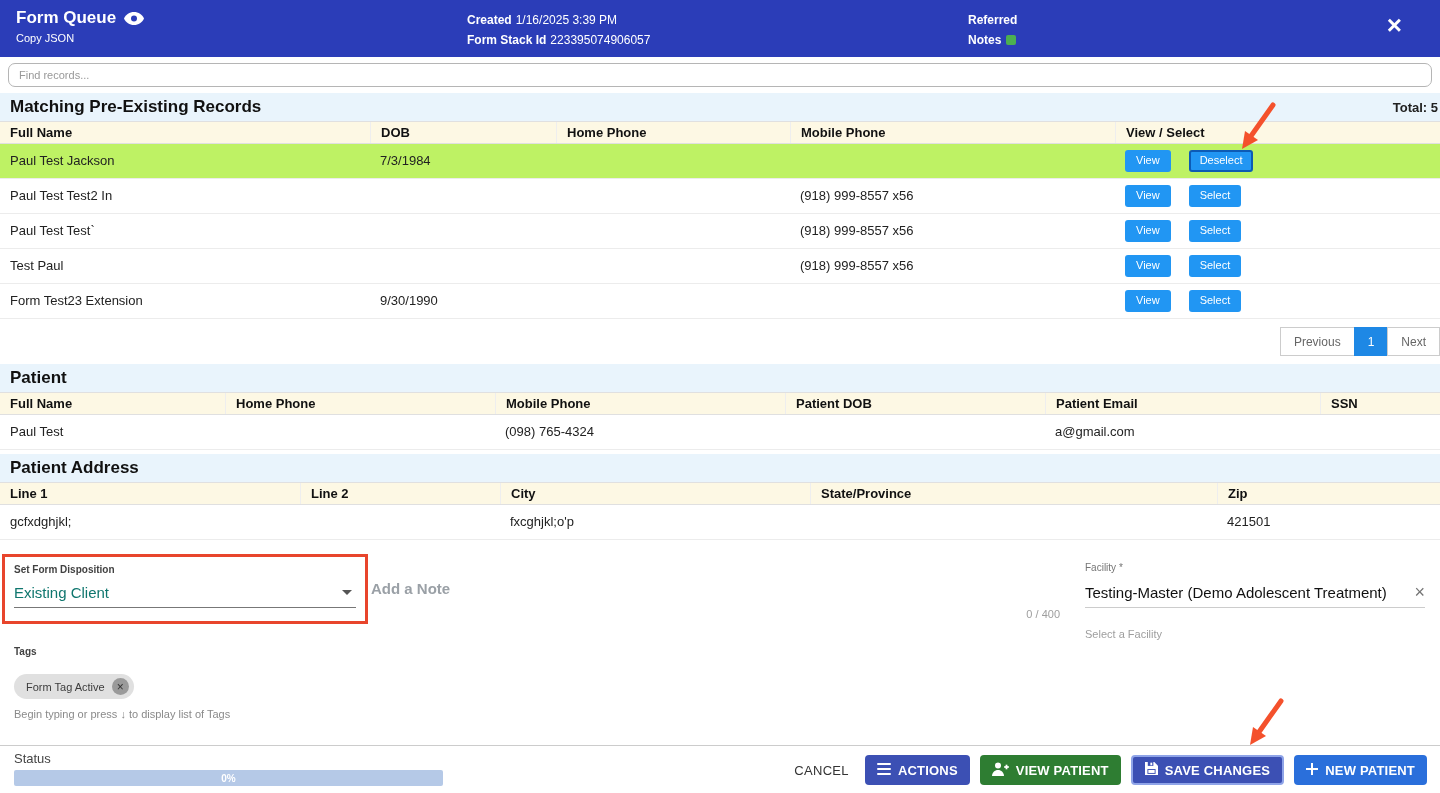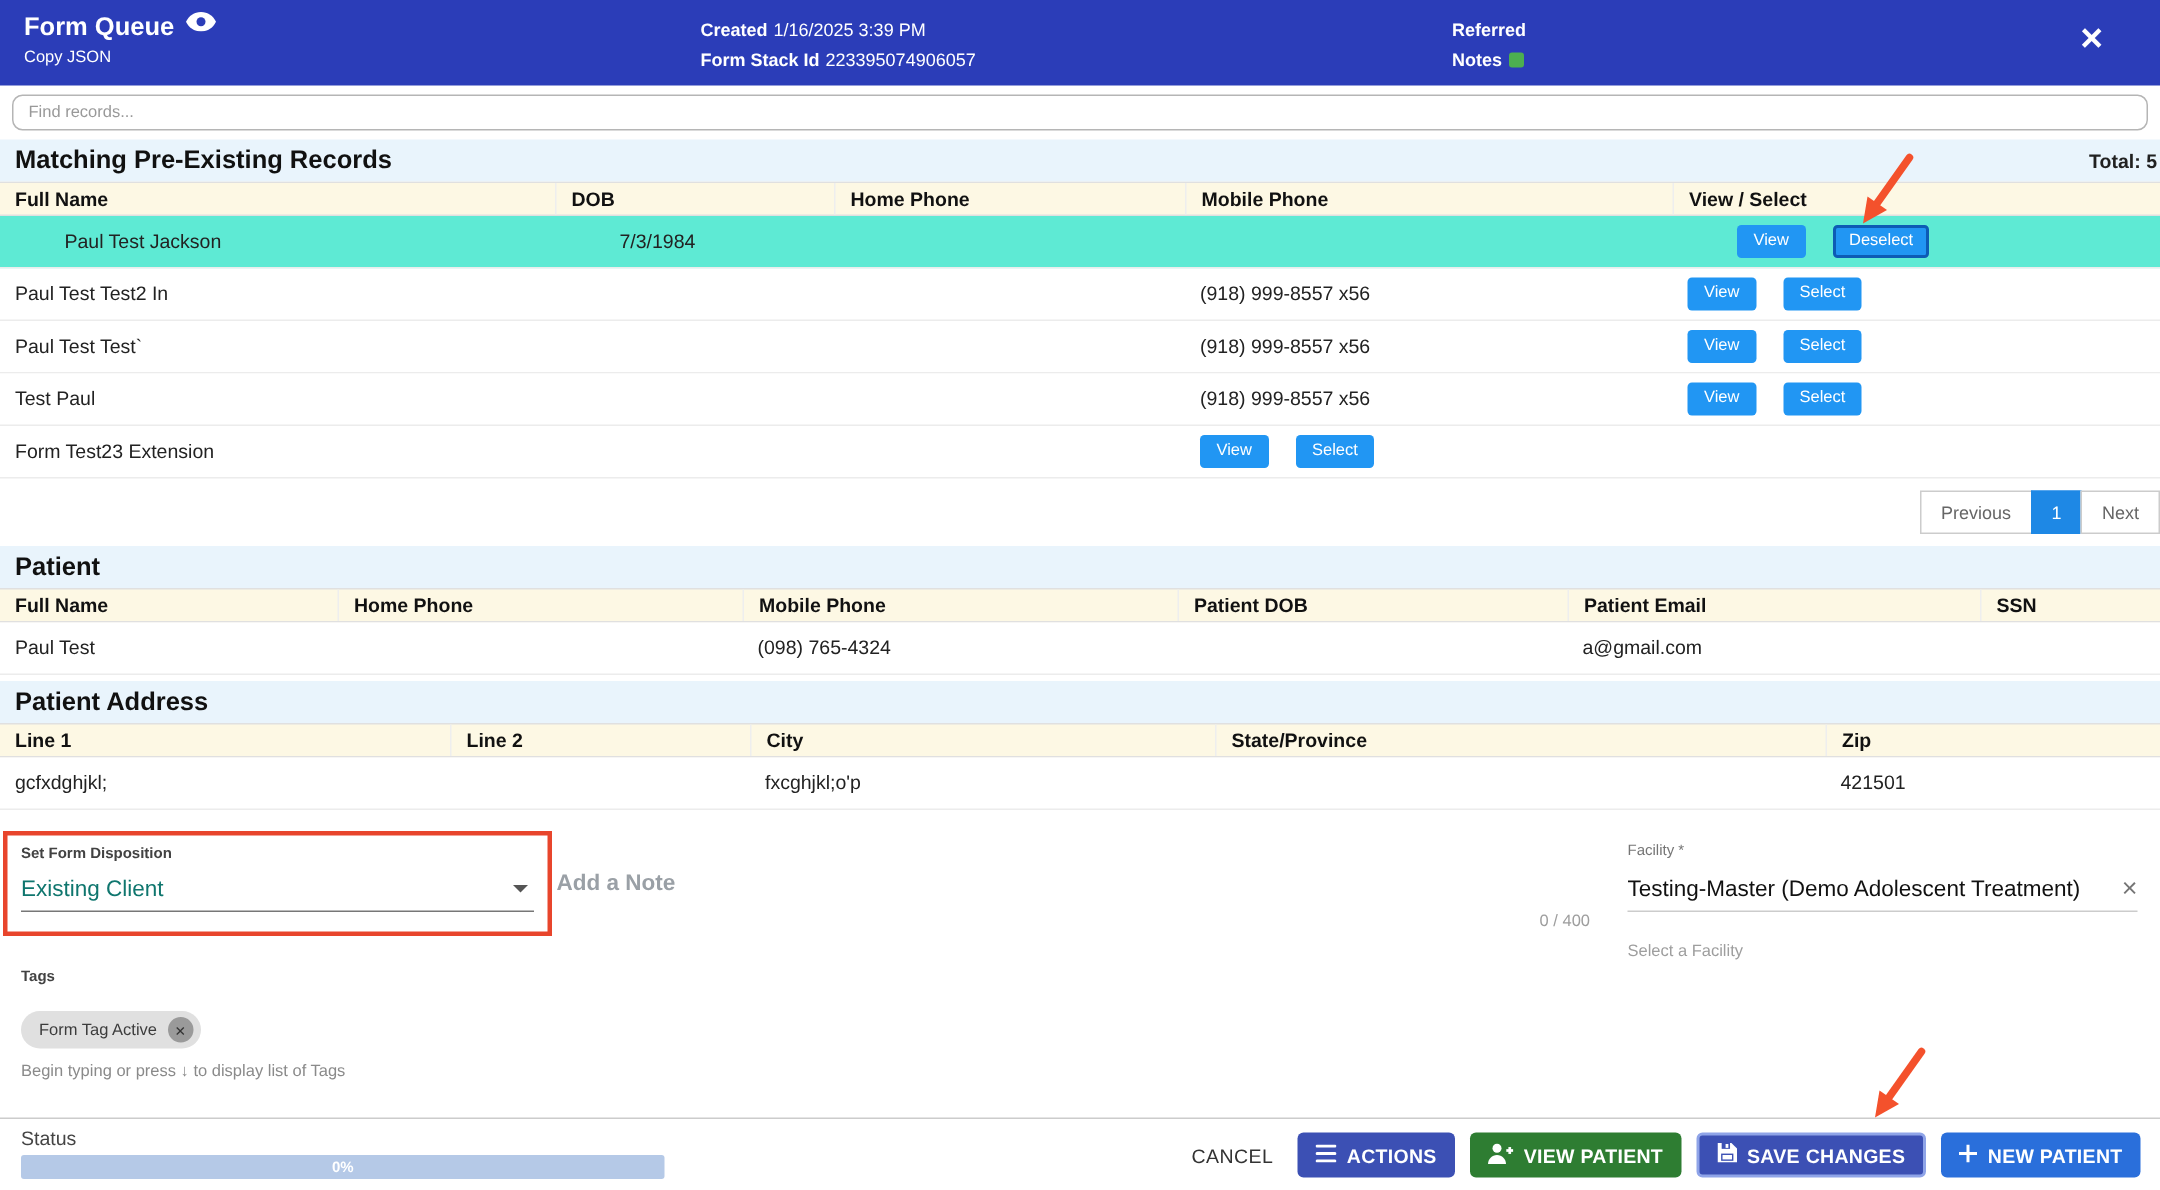--- a/index.html
+++ b/index.html
@@ -9,7 +9,7 @@
   
   .topbar { height:57px; background:#2b3db8; color:#fff; position:relative; }
   .title-block { position:absolute; left:16px; top:8px; }
-  .title-row { display:flex; gap:8px; }
+  .title-row { display:flex; align-items:center; gap:8px; }
   .title-row h1 { font-size:17px; font-weight:bold; }
   .eye { display:inline-flex; cursor:pointer; }
   .copy-json { font-size:11px; color:#fff; cursor:pointer; display:inline-block; margin-top:4px; }

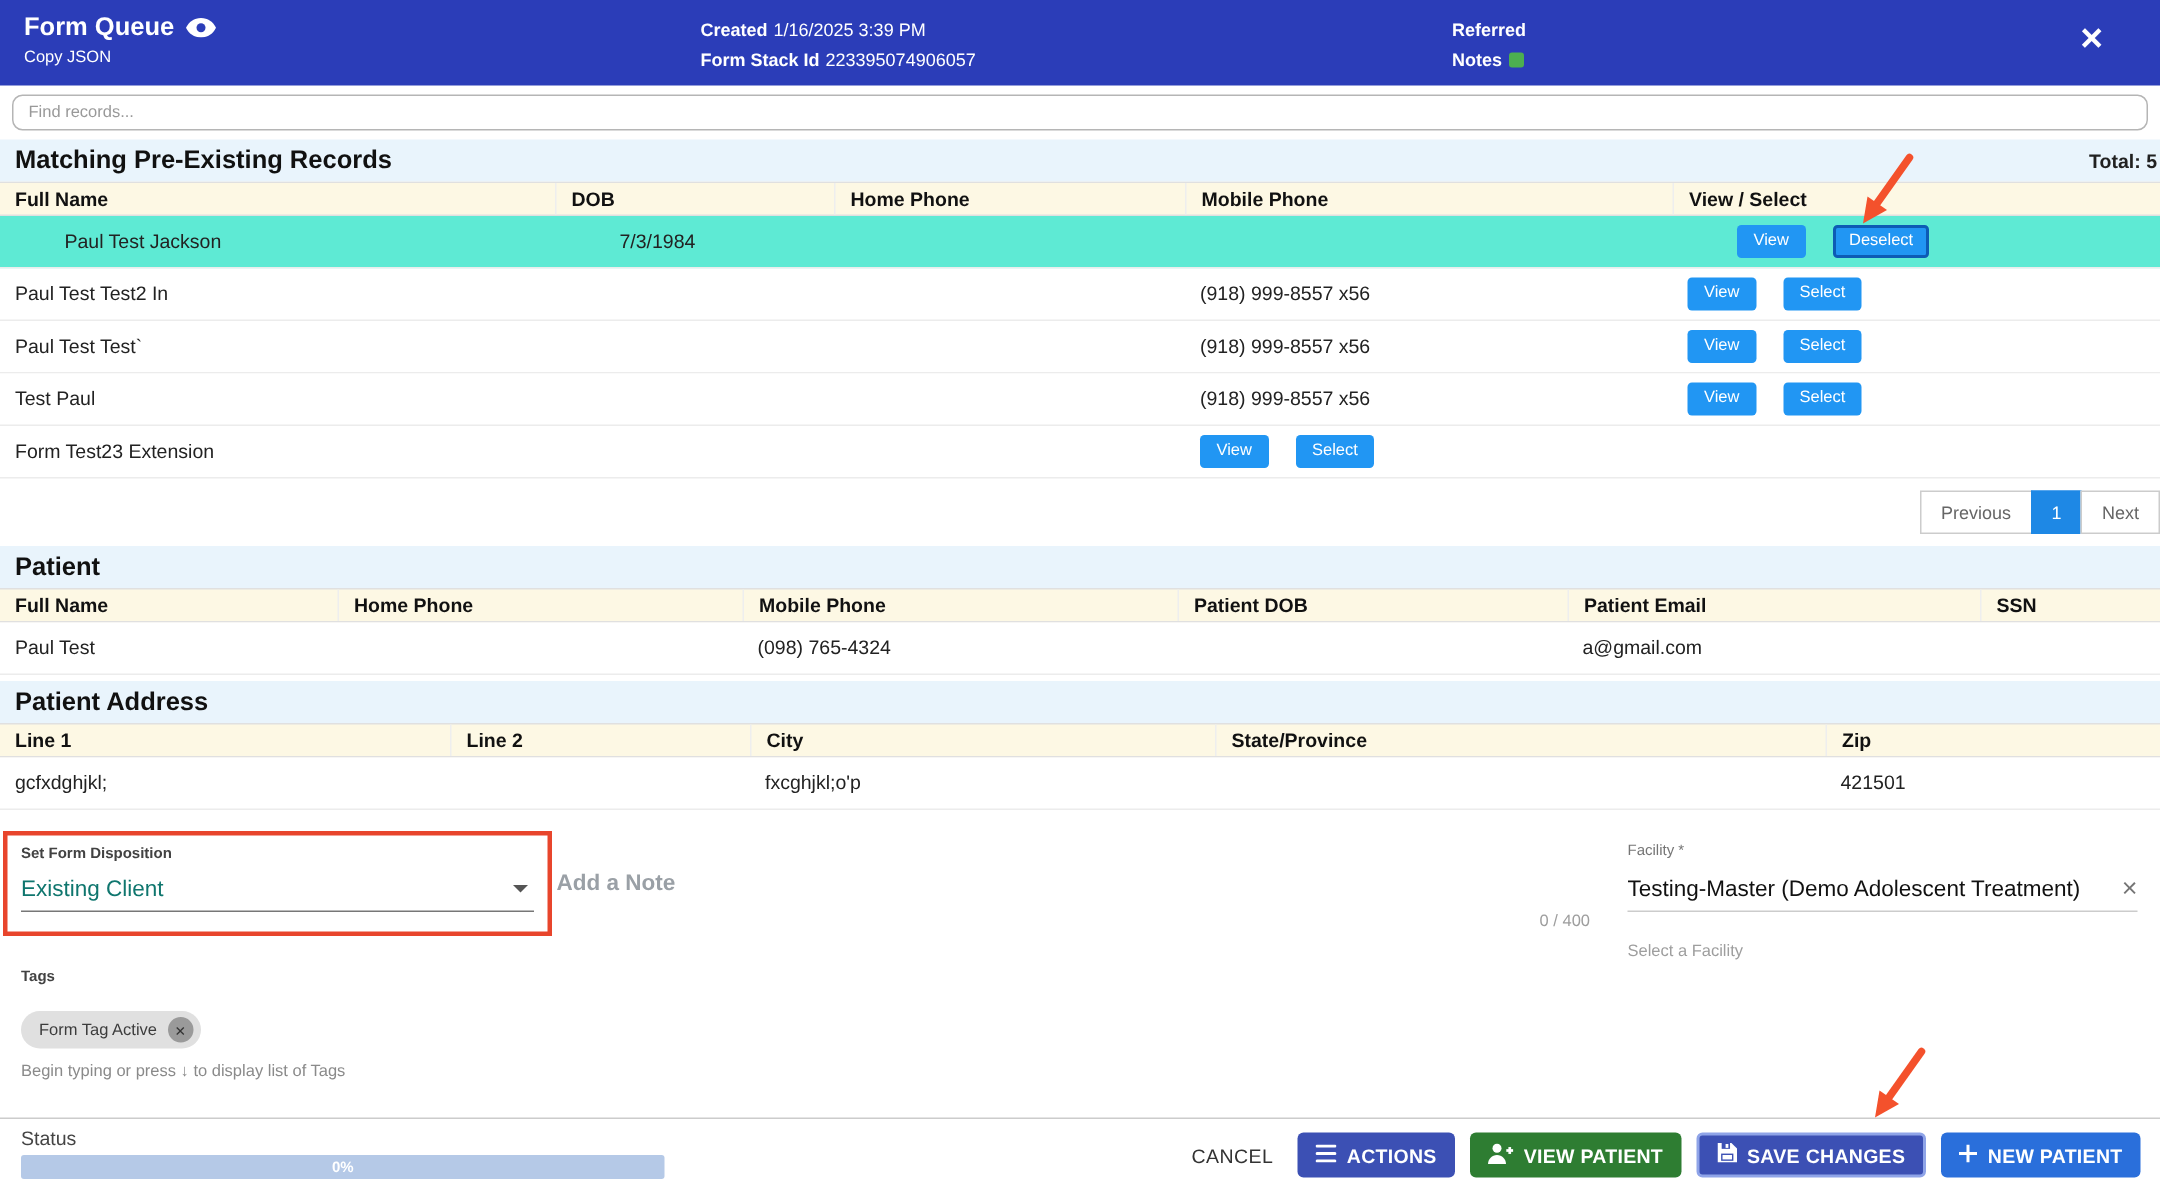--- a/index.html
+++ b/index.html
@@ -44,7 +44,7 @@
   .trow { border-bottom:1px solid #ececec; background:#fff; }
   .trow > div { font-size:13px; color:#222; height:34px; line-height:34px; padding:0 10px;
                 white-space:nowrap; overflow:hidden; }
-  .trow.selected { background:#5eead4;padding-left:33px; }
+  .trow.selected { background:#bef264; }
   .btn-cell { display:flex; align-items:center; gap:18px; }
   .btn-sm { background:#2196f3; color:#fff; border:none; border-radius:3px; font-size:11px;
             padding:4px 11px; cursor:pointer; line-height:1.2; font-family:inherit; }

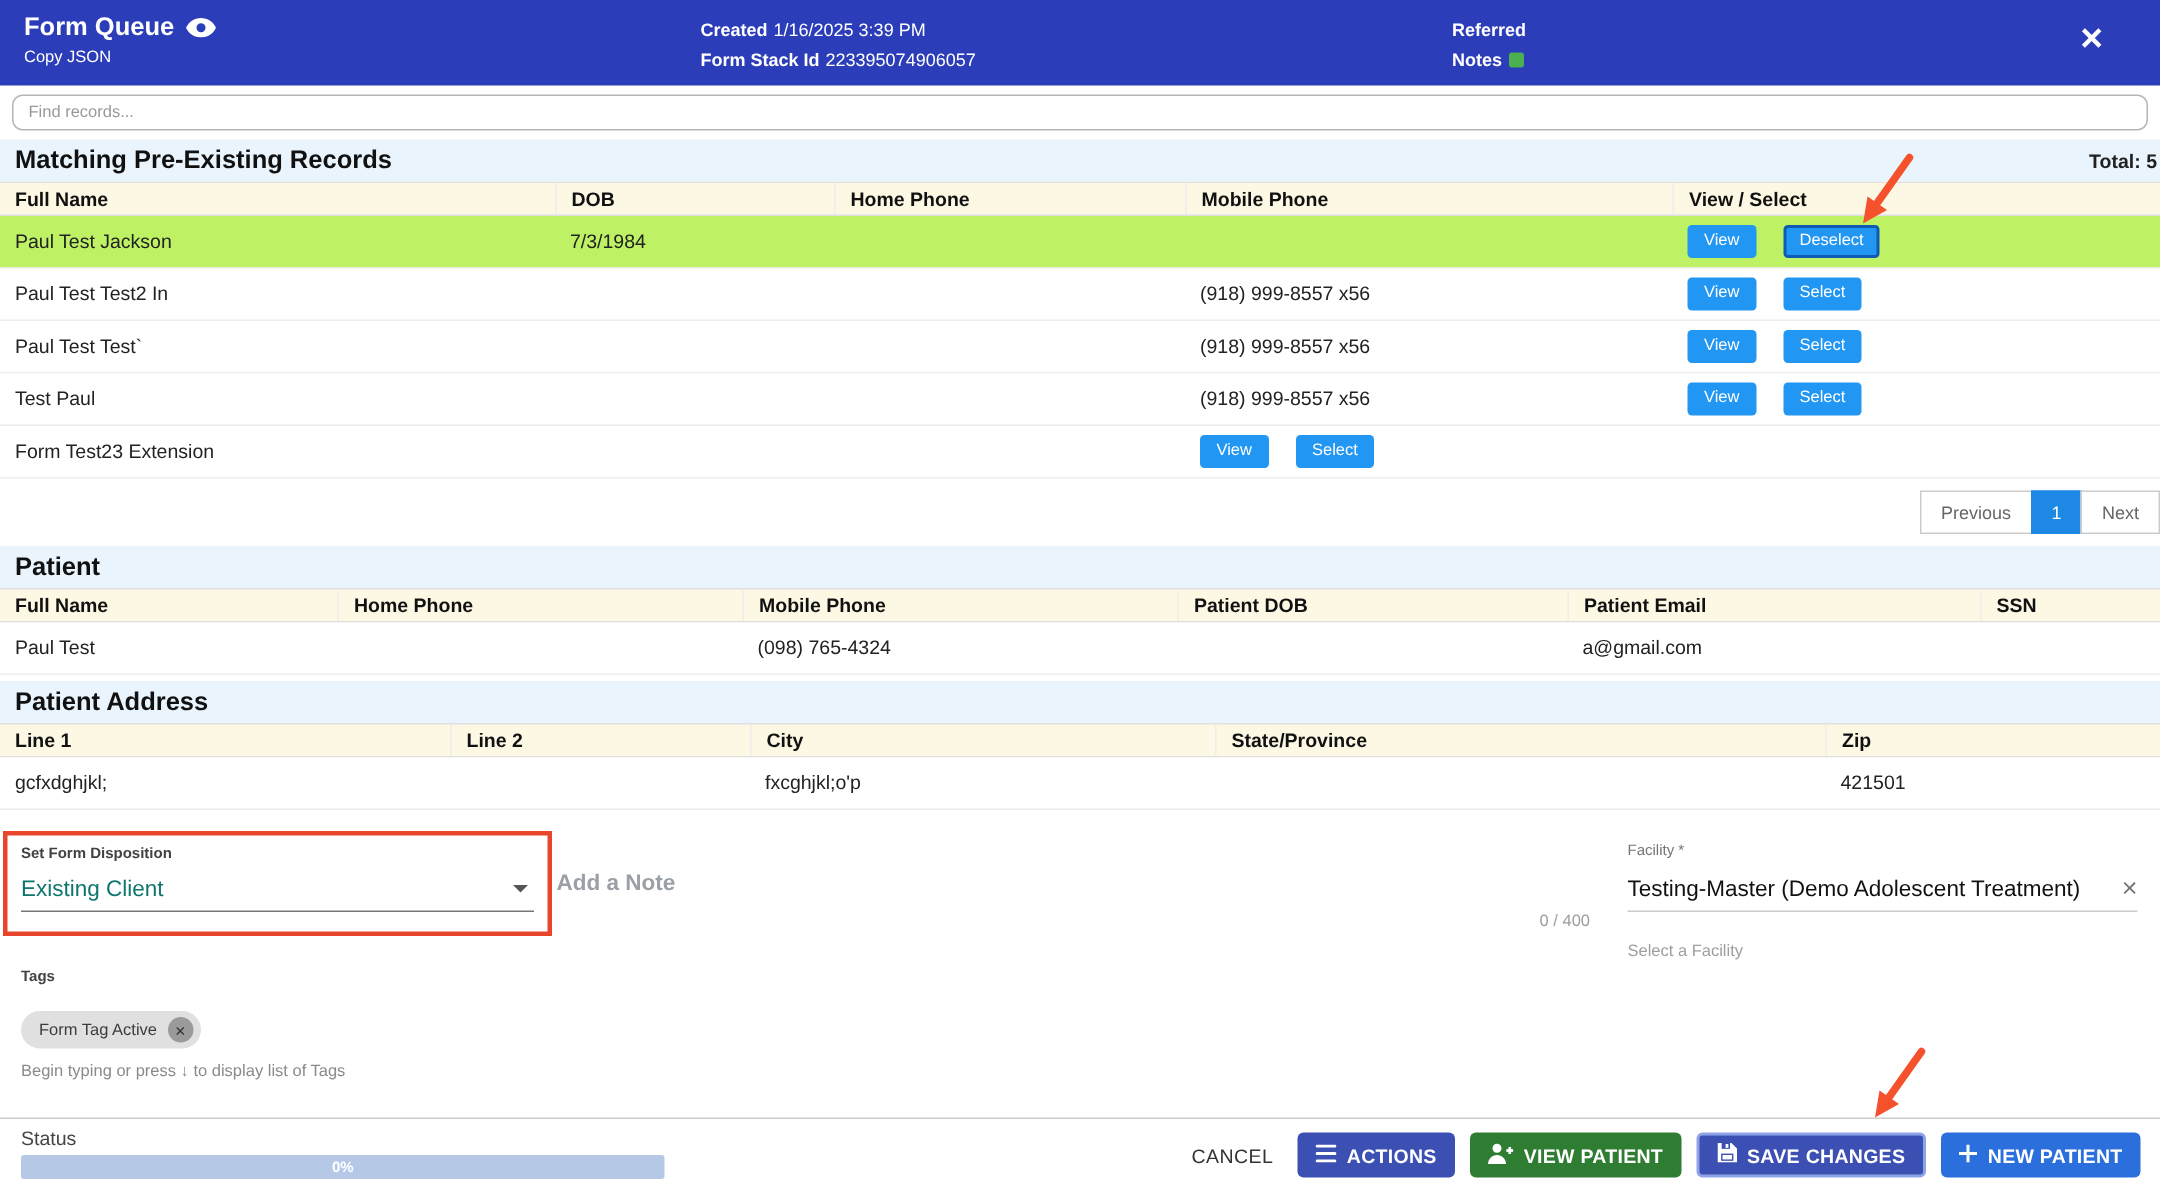--- a/index.html
+++ b/index.html
@@ -199,6 +199,7 @@
 
   <div class="grid rec-grid trow">
     <div>Form Test23 Extension</div>
+    <div>9/30/1990</div>
     <div></div>
     <div></div>
     <div class="btn-cell">

